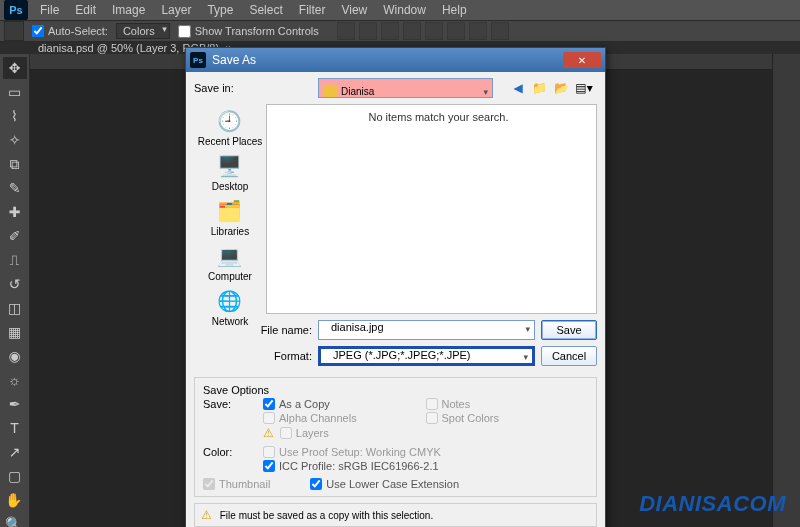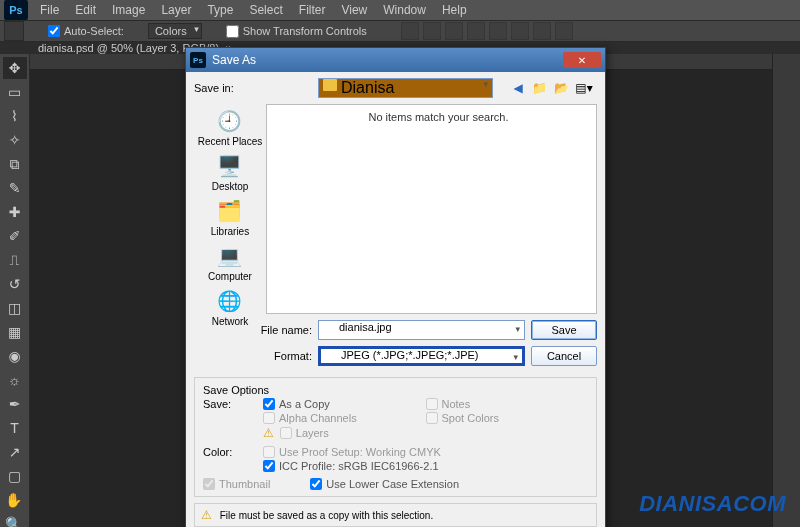--- a/index.html
+++ b/index.html
@@ -10,7 +10,7 @@
 .menubar { height: 24px; background: #535353; display: flex; align-items: center; border-bottom: 1px solid #2a2a2a; }
 .ps-logo { width: 24px; height: 20px; margin: 0 4px; background: #001428; display: flex; align-items: center; justify-content: center; color: #4fb4f0; font-weight: bold; font-size: 11px; border-radius: 2px; }
 .menubar .menu-item { color: #ccc; font-size: 12px; padding: 0 8px; cursor: default; }
-.options-bar { height: 26px; background: #454545; border-bottom: 1px solid #2a2a2a; display: flex; align-items: center; padding: 0 4px; gap: 24px; }
+.options-bar { height: 26px; background: #454545; border-bottom: 1px solid #2a2a2a; display: flex; align-items: center; padding: 0 4px; gap: 8px; }
 .tool-icon-sm { width: 20px; height: 20px; background: #3a3a3a; border: 1px solid #2a2a2a; }
 .auto-select { display: flex; align-items: center; gap: 4px; color: #ccc; font-size: 11px; }
 .auto-select input[type=checkbox]{ width:12px; height:12px; }

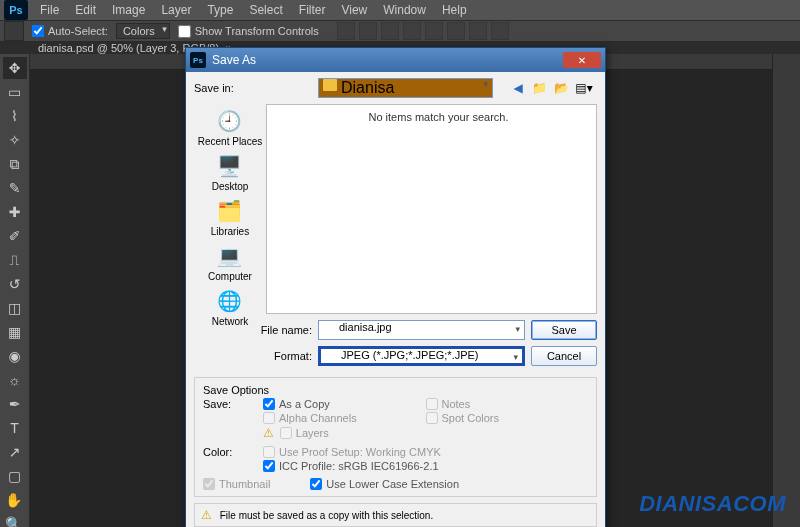--- a/index.html
+++ b/index.html
@@ -38,7 +38,7 @@
 .dlg-body { padding: 6px 8px 8px 8px; }
 .savein-row { display: flex; align-items: center; gap: 6px; margin-bottom: 6px; }
 .savein-row .lbl { width: 50px; font-size: 11px; text-align: left; }
-.savein-drop { flex: 1; max-width: 175px; height: 20px; border: 1px solid #7a9ac9; background: #a16207; display: flex; align-items: flex-start; font-size: 16px; padding: 0 4px; position:relative; }
+.savein-drop { flex: 1; max-width: 175px; height: 20px; border: 1px solid #7a9ac9; background: #fca5a5; display: flex; align-items: flex-end; font-size: 10px; padding: 0 4px; position:relative; }
 .savein-drop .fld-ico{width:14px;height:12px;background:#f0c040;margin-right:4px;border-radius:1px;}
 .savein-drop::after{content:"▾";position:absolute;right:4px;font-size:9px;color:#555;}
 .nav-icons { display: flex; gap: 4px; margin-left:10px;}

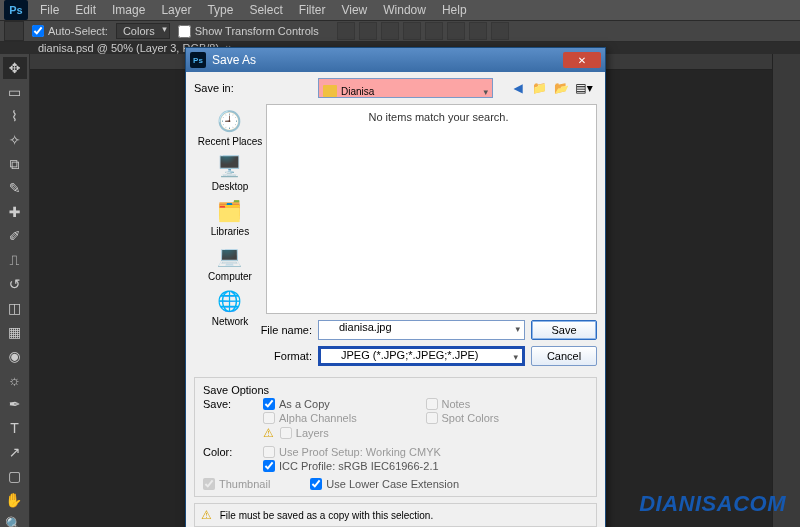--- a/index.html
+++ b/index.html
@@ -51,7 +51,7 @@
 .no-items { position: absolute; top: 6px; left: 50%; transform: translateX(-50%); font-size: 11px; color: #333; margin-left: 7px; }
 .field-row { display: flex; align-items: center; gap: 6px; margin-top: 6px; }
 .field-row .lbl { width: 118px; font-size: 11px; text-align: right; }
-.text-input { flex: 1; height: 20px; border: 1px solid #7a9ac9; background: #fff; font-size: 11px; padding: 0 20px; position:relative;}
+.text-input { flex: 1; height: 20px; border: 1px solid #7a9ac9; background: #fff; font-size: 11px; padding: 0 12px; position:relative;}
 .text-input.drop::after{content:"▾";position:absolute;right:4px;top:3px;font-size:9px;color:#555;}
 .format-hl{ border: 3px solid #1c4db0; }
 .btn { width: 66px; height: 20px; border: 1px solid #7a9ac9; background: linear-gradient(#fff,#e4ecf7); font-size: 11px; border-radius:2px; display:flex;align-items:center;justify-content:center;}

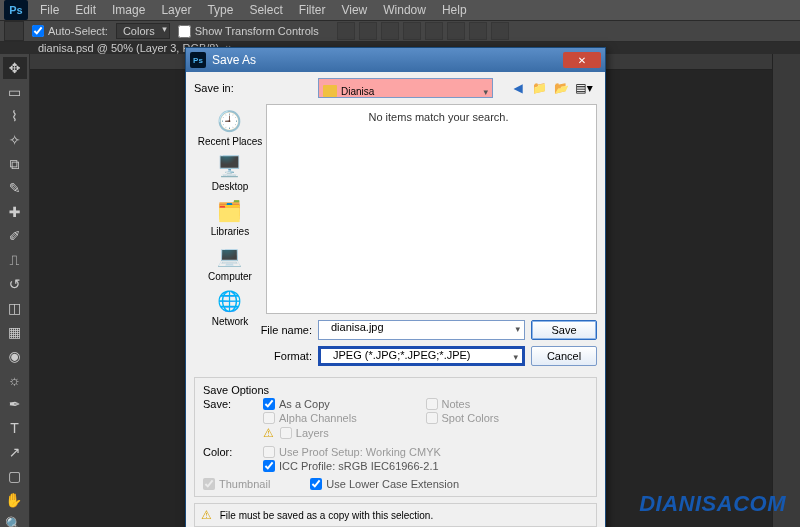--- a/index.html
+++ b/index.html
@@ -54,7 +54,7 @@
 .text-input { flex: 1; height: 20px; border: 1px solid #7a9ac9; background: #fff; font-size: 11px; padding: 0 12px; position:relative;}
 .text-input.drop::after{content:"▾";position:absolute;right:4px;top:3px;font-size:9px;color:#555;}
 .format-hl{ border: 3px solid #1c4db0; }
-.btn { width: 66px; height: 20px; border: 1px solid #7a9ac9; background: linear-gradient(#fff,#e4ecf7); font-size: 11px; border-radius:2px; display:flex;align-items:center;justify-content:center;}
+.btn { width: 56px; height: 20px; border: 1px solid #7a9ac9; background: linear-gradient(#fff,#e4ecf7); font-size: 11px; border-radius:2px; display:flex;align-items:center;justify-content:center;}
 .btn.primary{border:1px solid #2a6ac0; box-shadow:0 0 0 1px #8db5e8 inset;}
 .save-options { border: 1px solid #cfcfcf; margin-top: 11px; padding: 4px 8px 6px 8px; font-size: 11px; background:#f0f0f0;}
 .so-title { font-size: 11px; margin: 2px 0 2px 0;}

